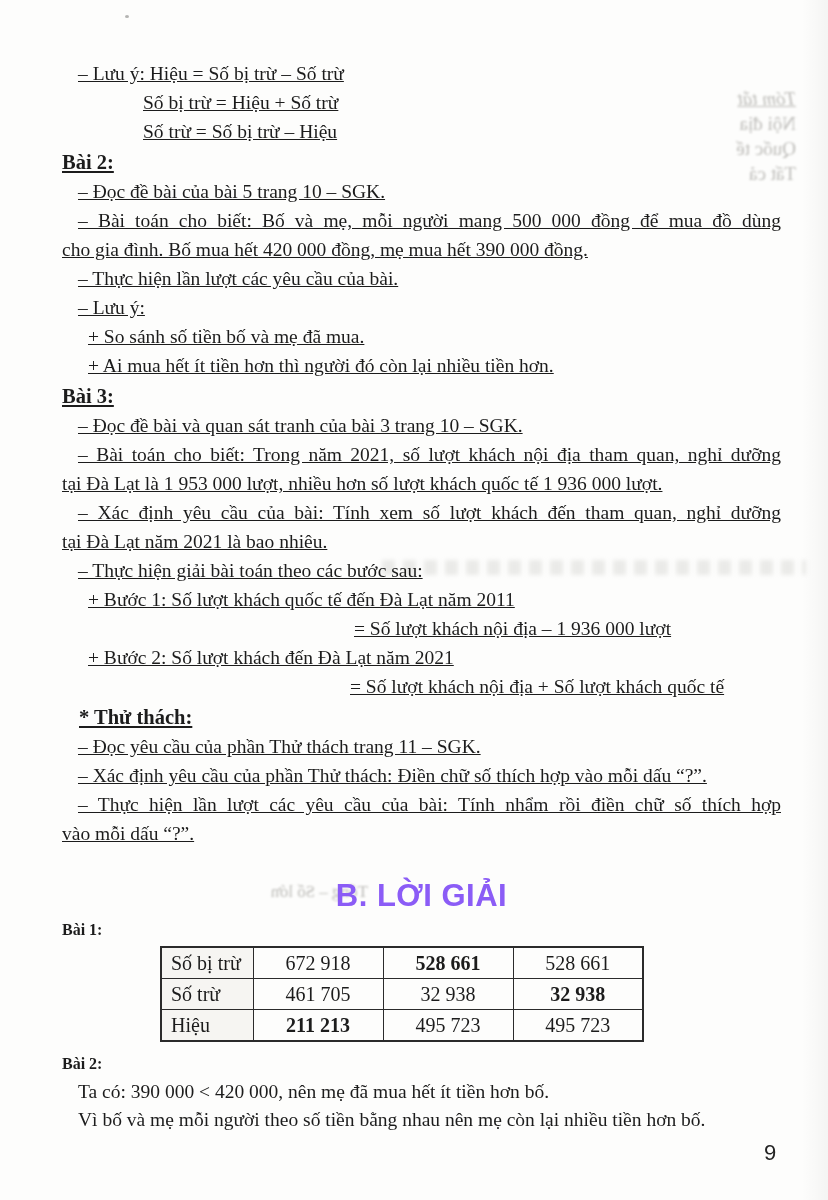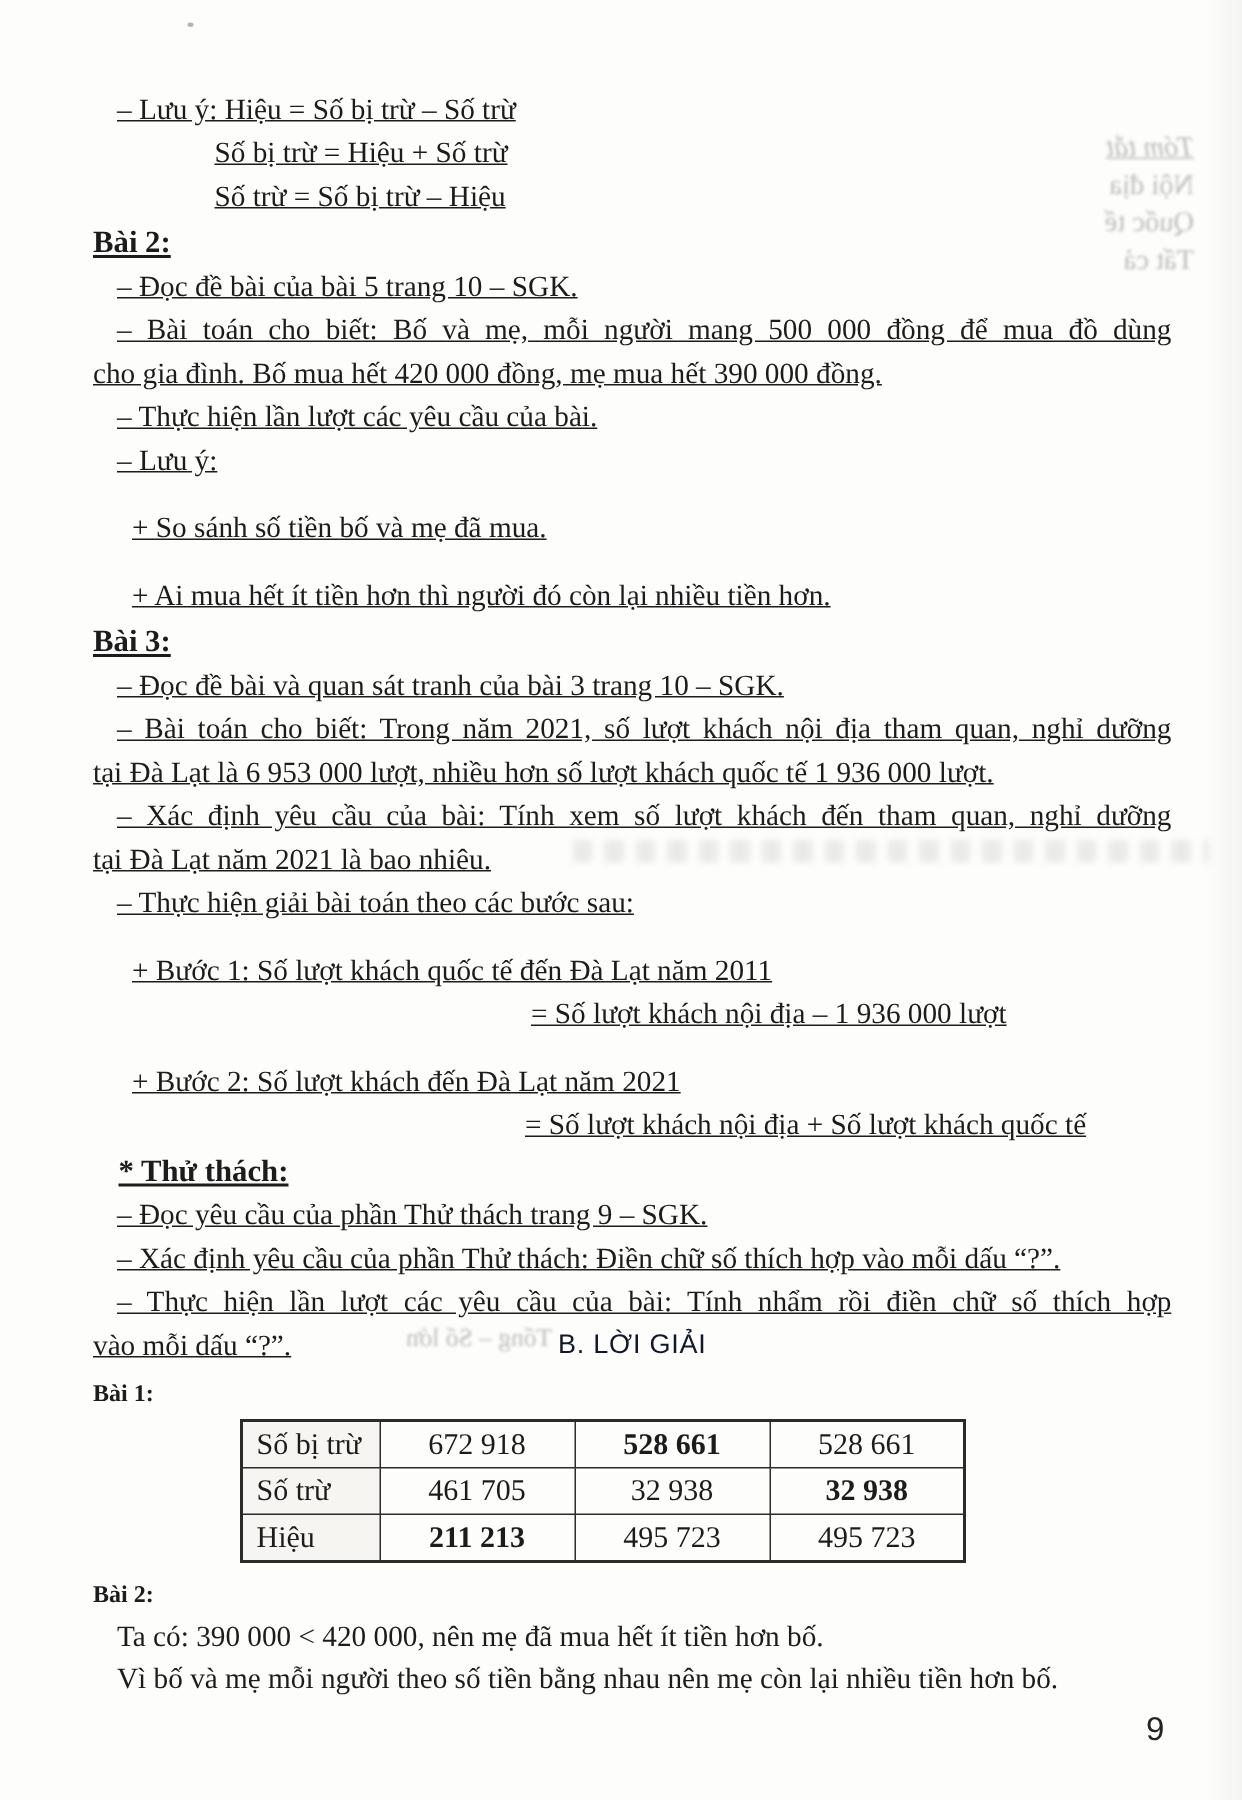--- a/index.html
+++ b/index.html
@@ -26,7 +26,7 @@
   .ln{height:29px;white-space:nowrap;}
   .ln.wrap1{white-space:normal;text-align:justify;text-align-last:justify;overflow:hidden;}
   .ind-dash{padding-left:16px;}
-  .ind-plus{padding-left:26px;margin-top:16px;}
+  .ind-plus{padding-left:26px;}
   .ind-note{padding-left:81px;}
   .ind-f1{padding-left:292px;}
   .ind-f2{padding-left:288px;}

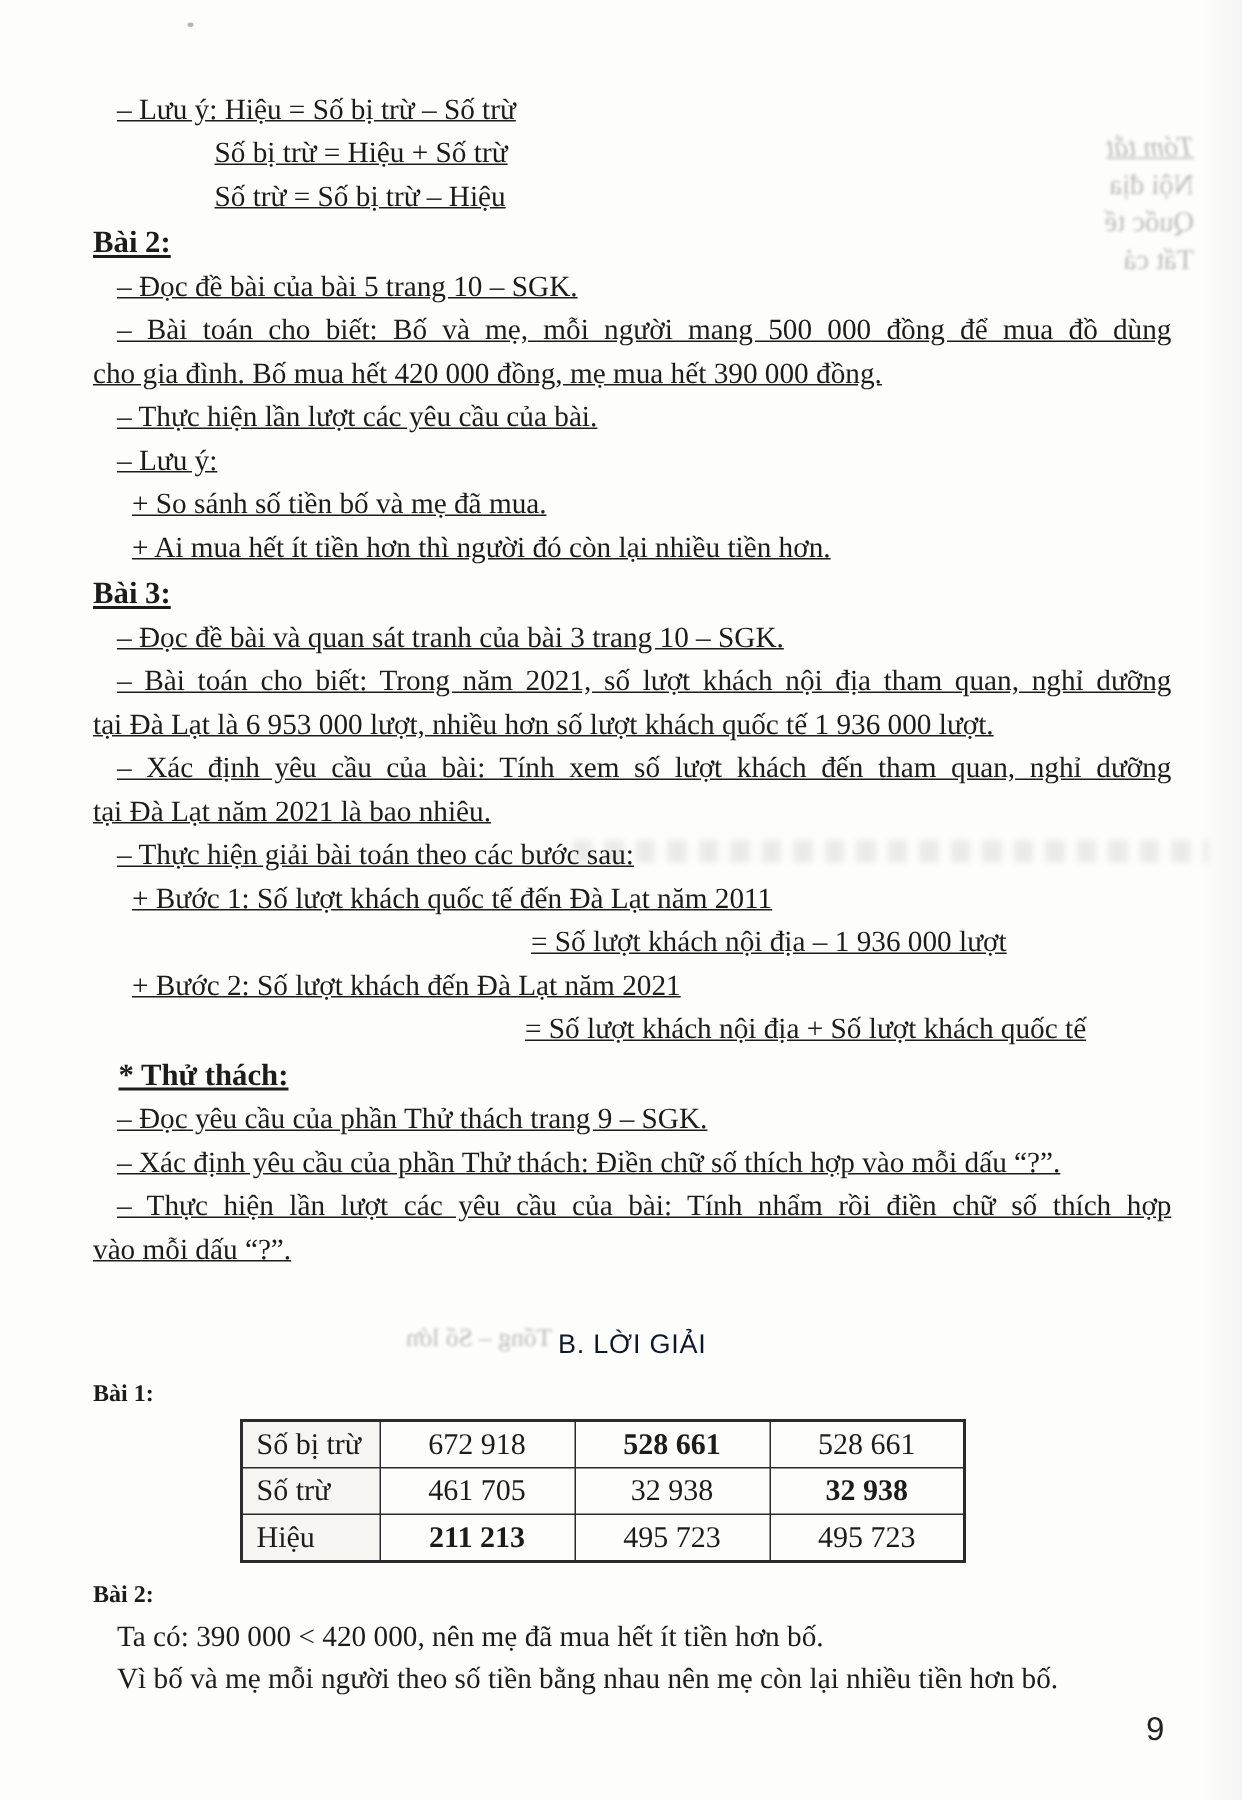--- a/index.html
+++ b/index.html
@@ -126,7 +126,7 @@
     <div class="ln sec-title">Bài 3:</div>
     <div class="ln ind-dash">– Đọc đề bài và quan sát tranh của bài 3 trang 10 – SGK.</div>
     <div class="ln ind-dash wrap1">– Bài toán cho biết: Trong năm 2021, số lượt khách nội địa tham quan, nghỉ dưỡng</div>
-    <div class="ln">tại Đà Lạt là 6 953 000 lượt, nhiều hơn số lượt khách quốc tế 1 936 000 lượt.</div>
+    <div class="ln">tại Đà Lạt là 1 953 000 lượt, nhiều hơn số lượt khách quốc tế 1 936 000 lượt.</div>
     <div class="ln ind-dash wrap1">– Xác định yêu cầu của bài: Tính xem số lượt khách đến tham quan, nghỉ dưỡng</div>
     <div class="ln">tại Đà Lạt năm 2021 là bao nhiêu.</div>
     <div class="ln ind-dash">– Thực hiện giải bài toán theo các bước sau:</div>

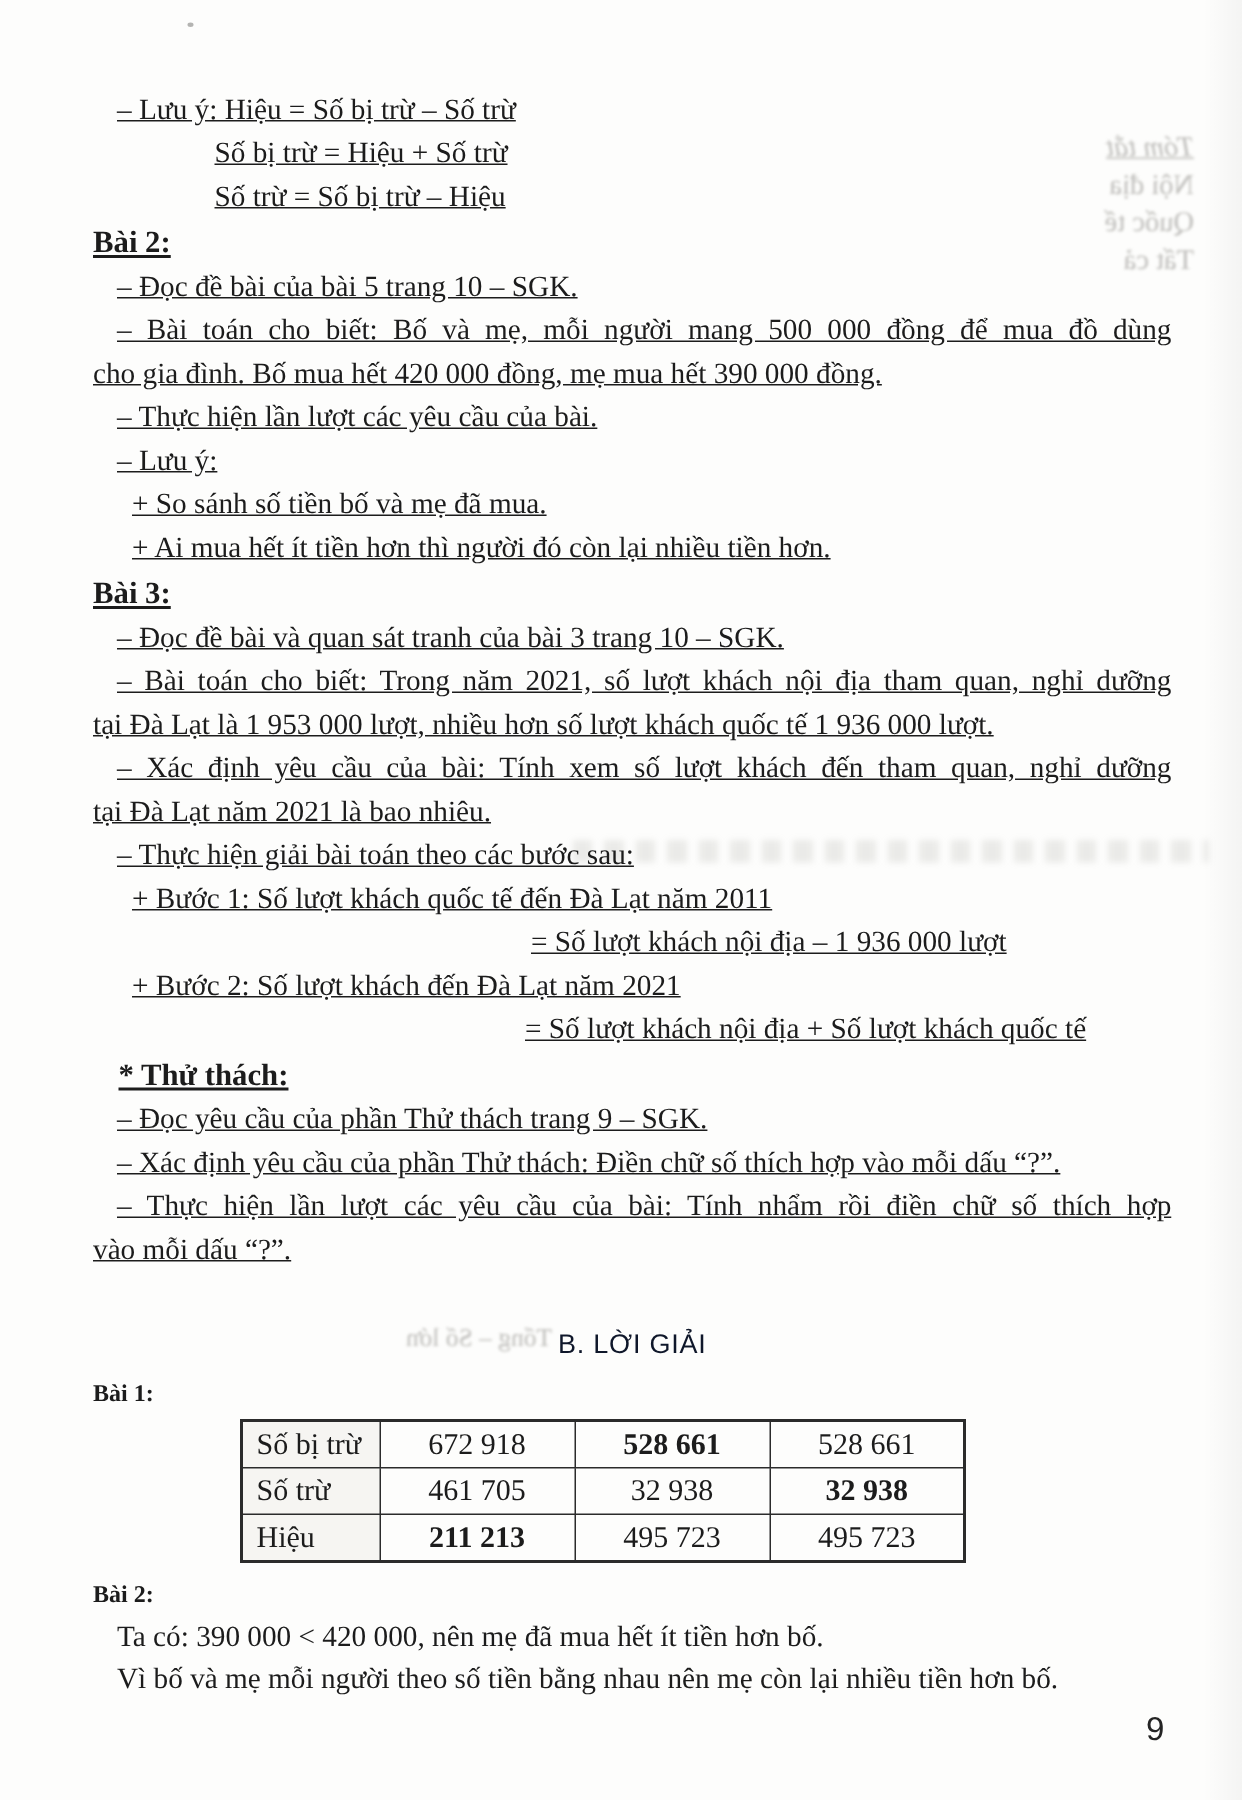--- a/index.html
+++ b/index.html
@@ -136,7 +136,7 @@
     <div class="ln ind-f2">= Số lượt khách nội địa + Số lượt khách quốc tế</div>
 
     <div class="ln sec-title star">* Thử thách:</div>
-    <div class="ln ind-dash">– Đọc yêu cầu của phần Thử thách trang 9 – SGK.</div>
+    <div class="ln ind-dash">– Đọc yêu cầu của phần Thử thách trang 11 – SGK.</div>
     <div class="ln ind-dash">– Xác định yêu cầu của phần Thử thách: Điền chữ số thích hợp vào mỗi dấu “?”.</div>
     <div class="ln ind-dash wrap1">– Thực hiện lần lượt các yêu cầu của bài: Tính nhẩm rồi điền chữ số thích hợp</div>
     <div class="ln">vào mỗi dấu “?”.</div>

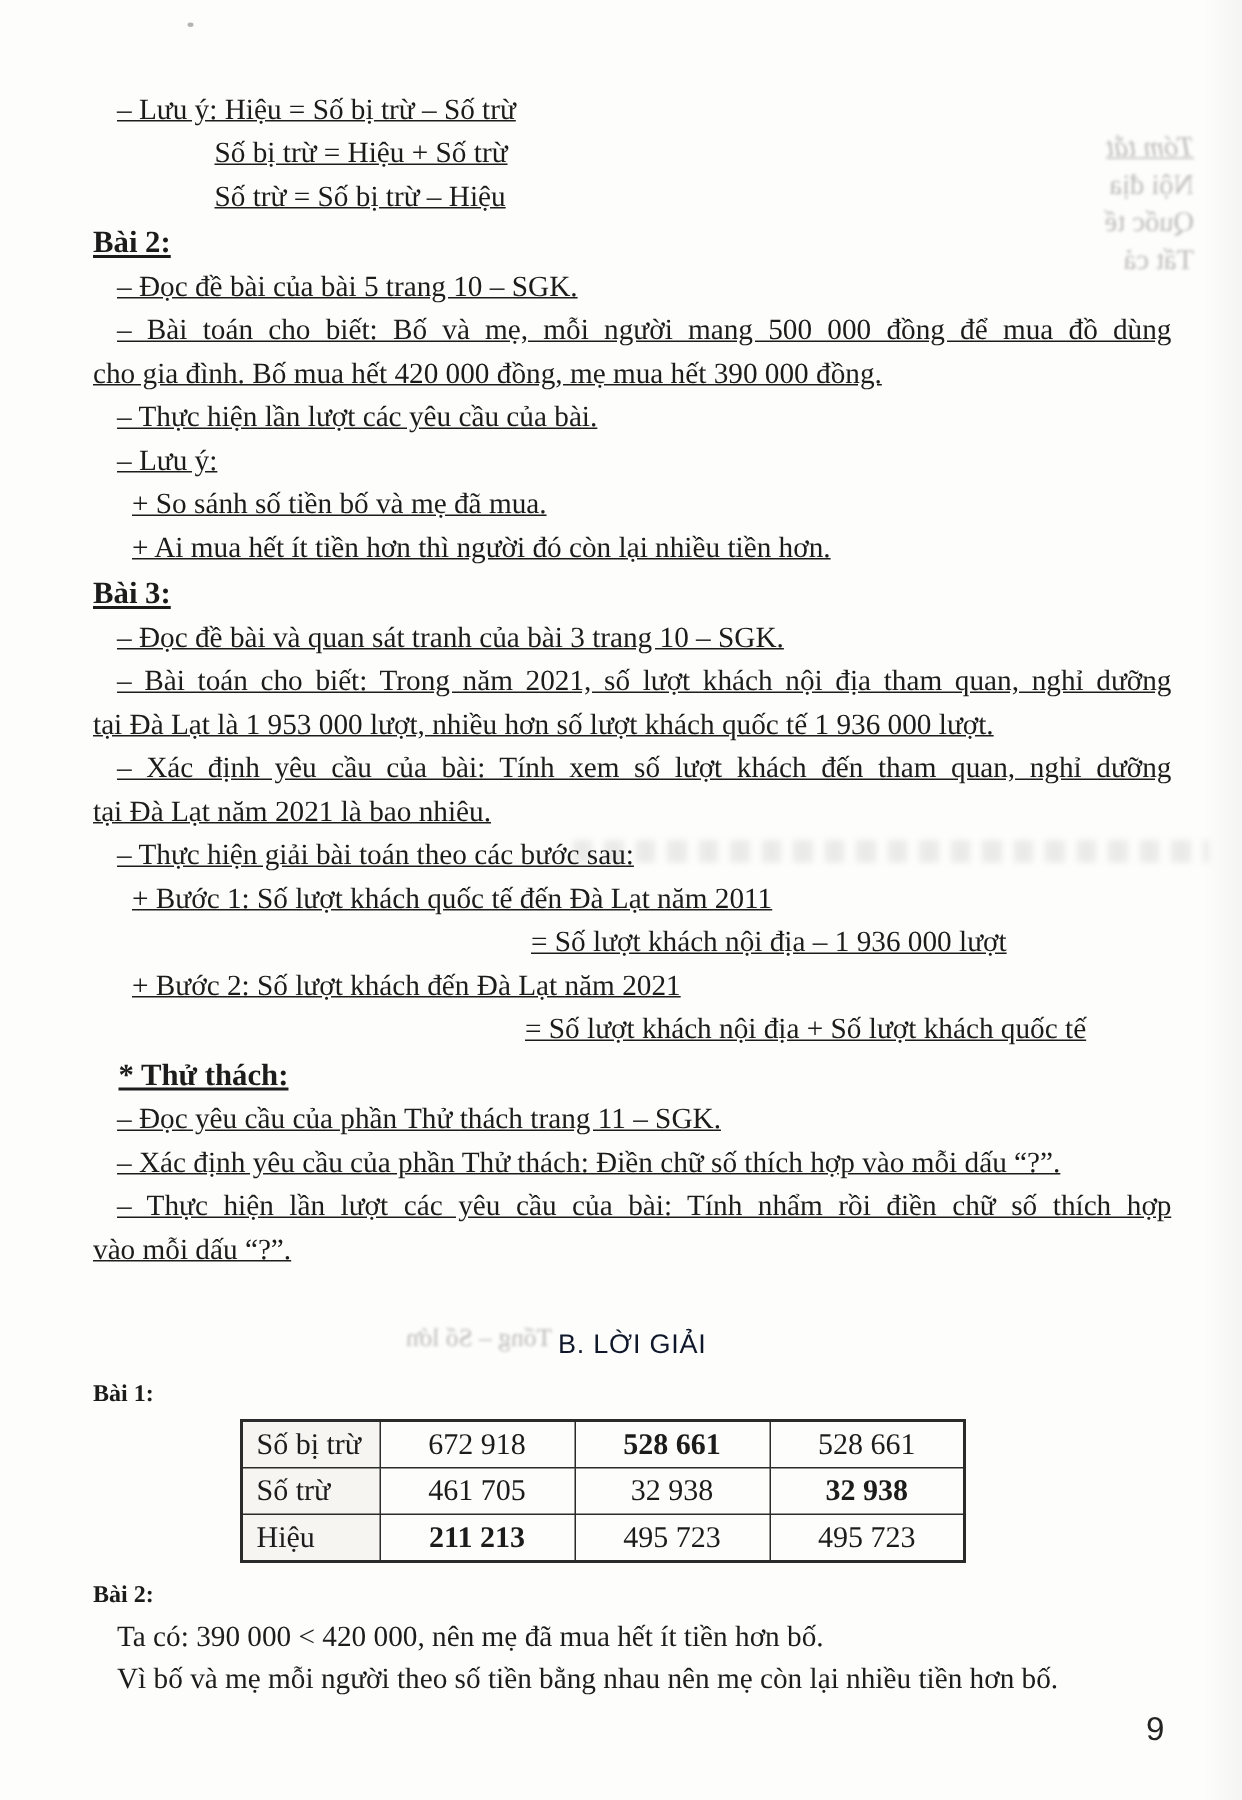--- a/index.html
+++ b/index.html
@@ -41,7 +41,7 @@
     margin-top:4px;height:30px;line-height:30px;
     text-align:center;
     font-family:"Liberation Sans","DejaVu Sans",sans-serif;
-    font-weight:normal;font-size:18px;letter-spacing:0.5px;color:#0f172a;
+    font-weight:bold;font-size:31px;letter-spacing:0.5px;color:#8b5cf6;
   }
   .bai1-title{margin-top:5px;}
   .ans-table{

